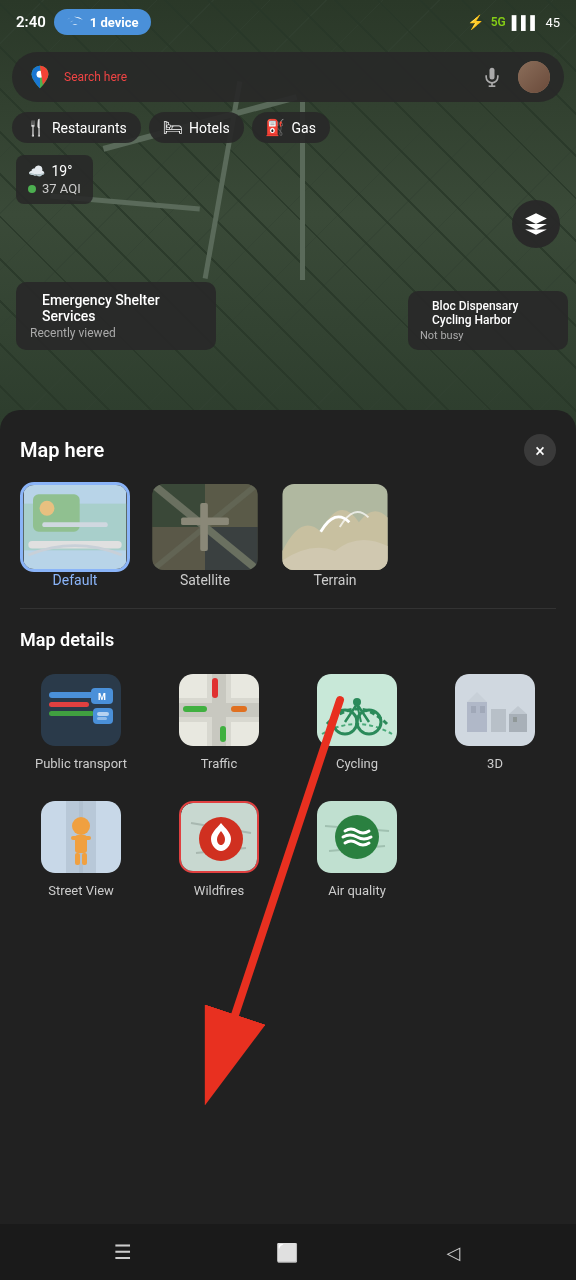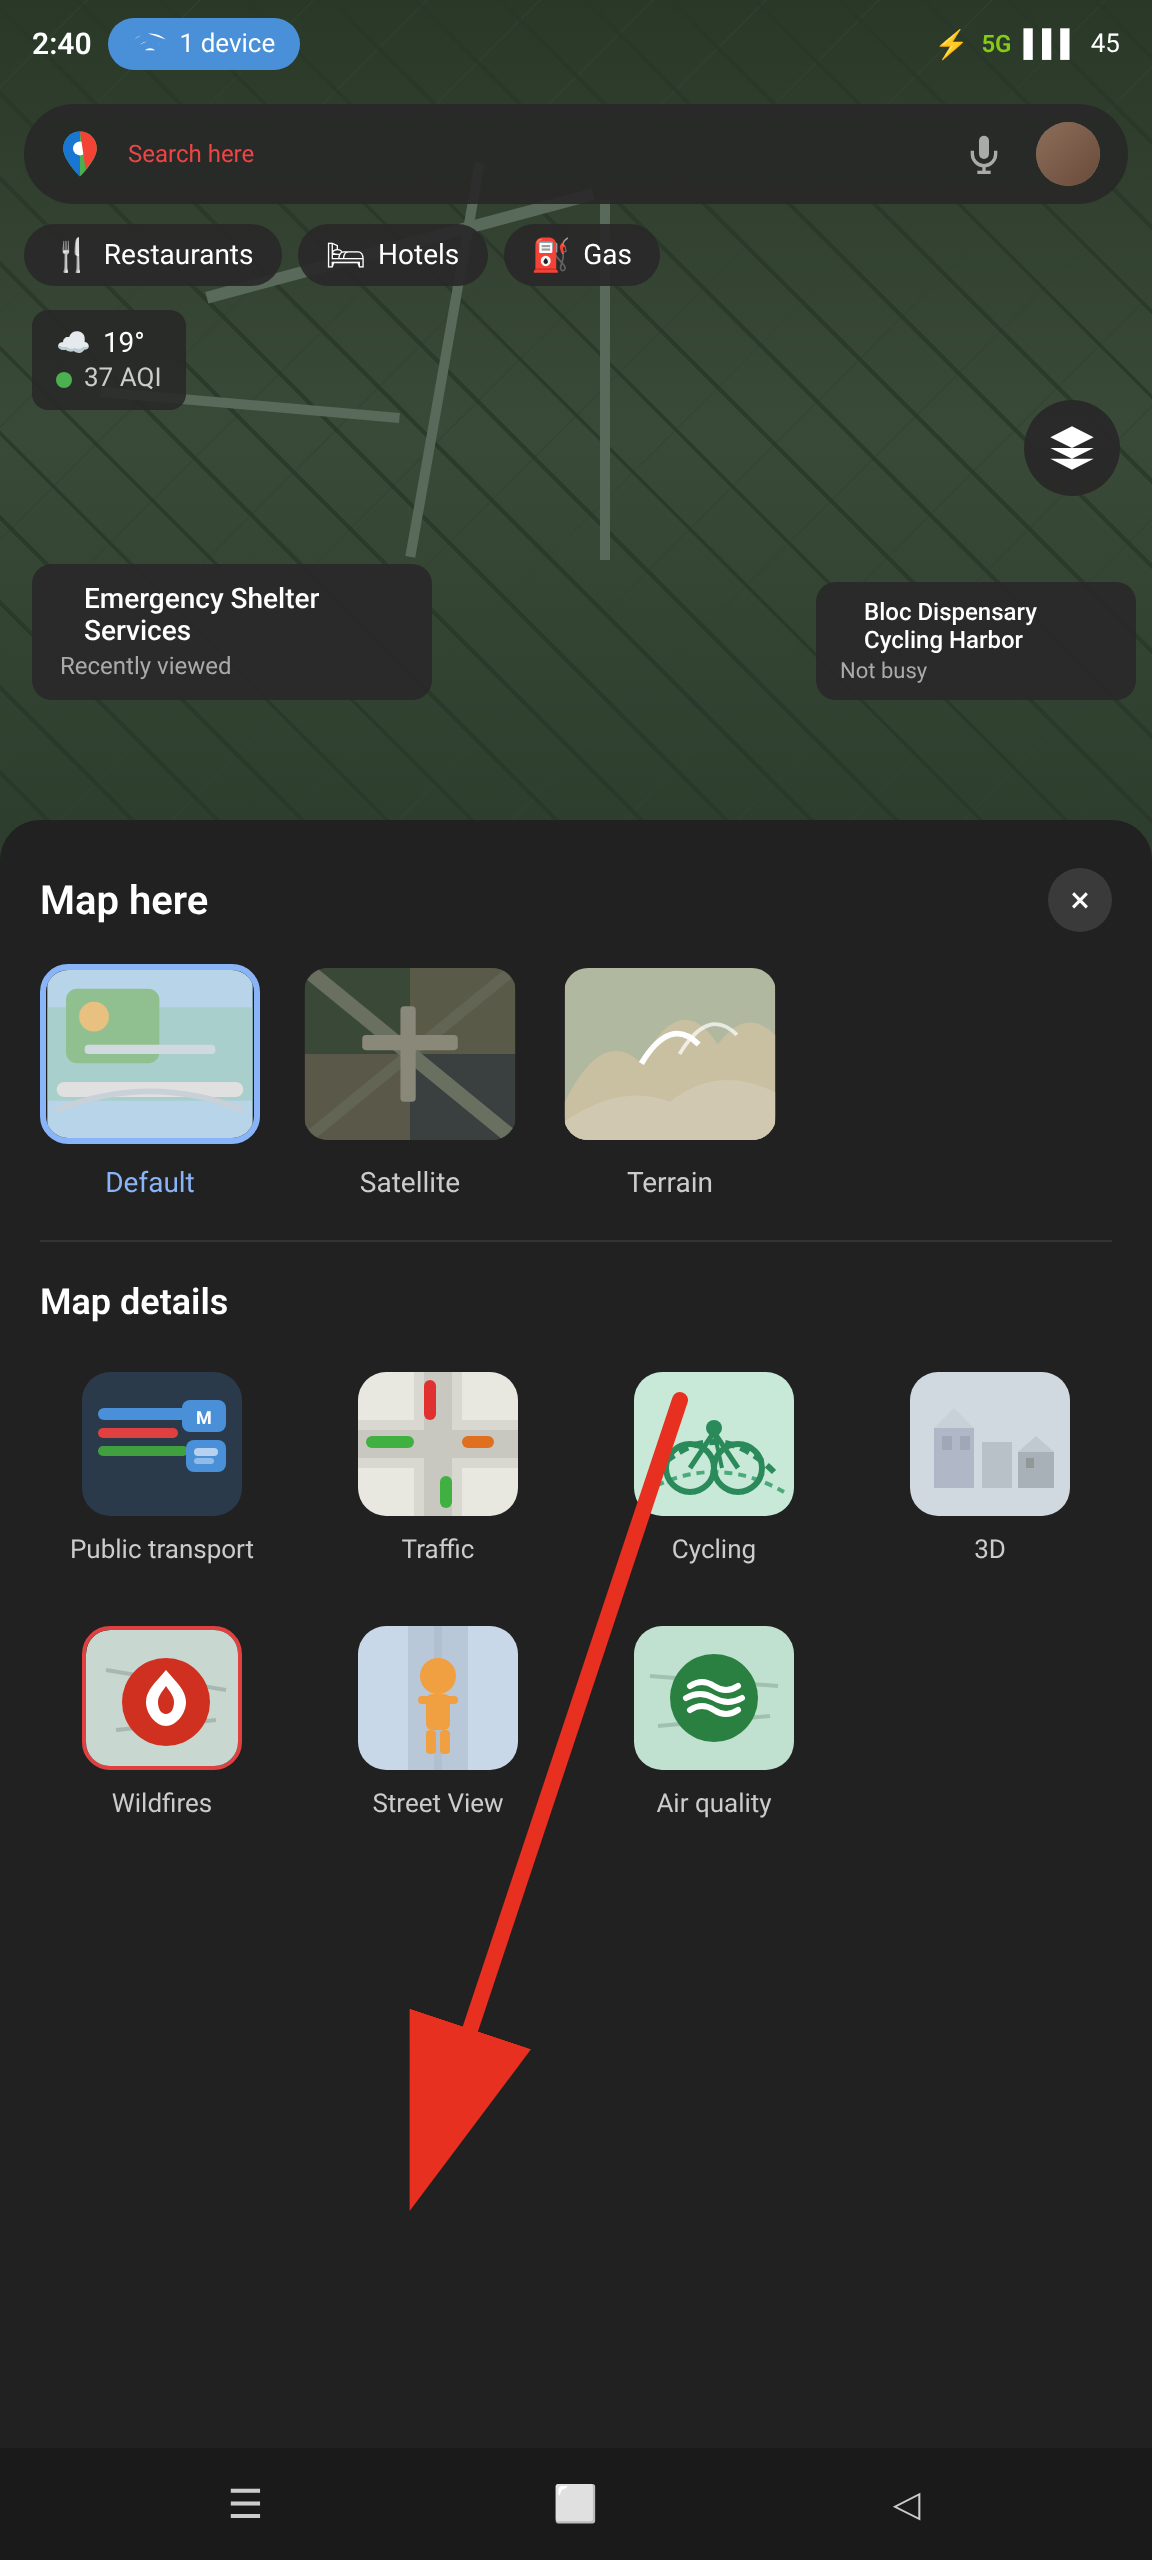--- a/index.html
+++ b/index.html
@@ -93,7 +93,7 @@
     .hotspot-text {
       color: white;
       font-size: 13px;
-      font-weight: 400;
+      font-weight: 700;
       text-align: right;
     }
     .status-right {

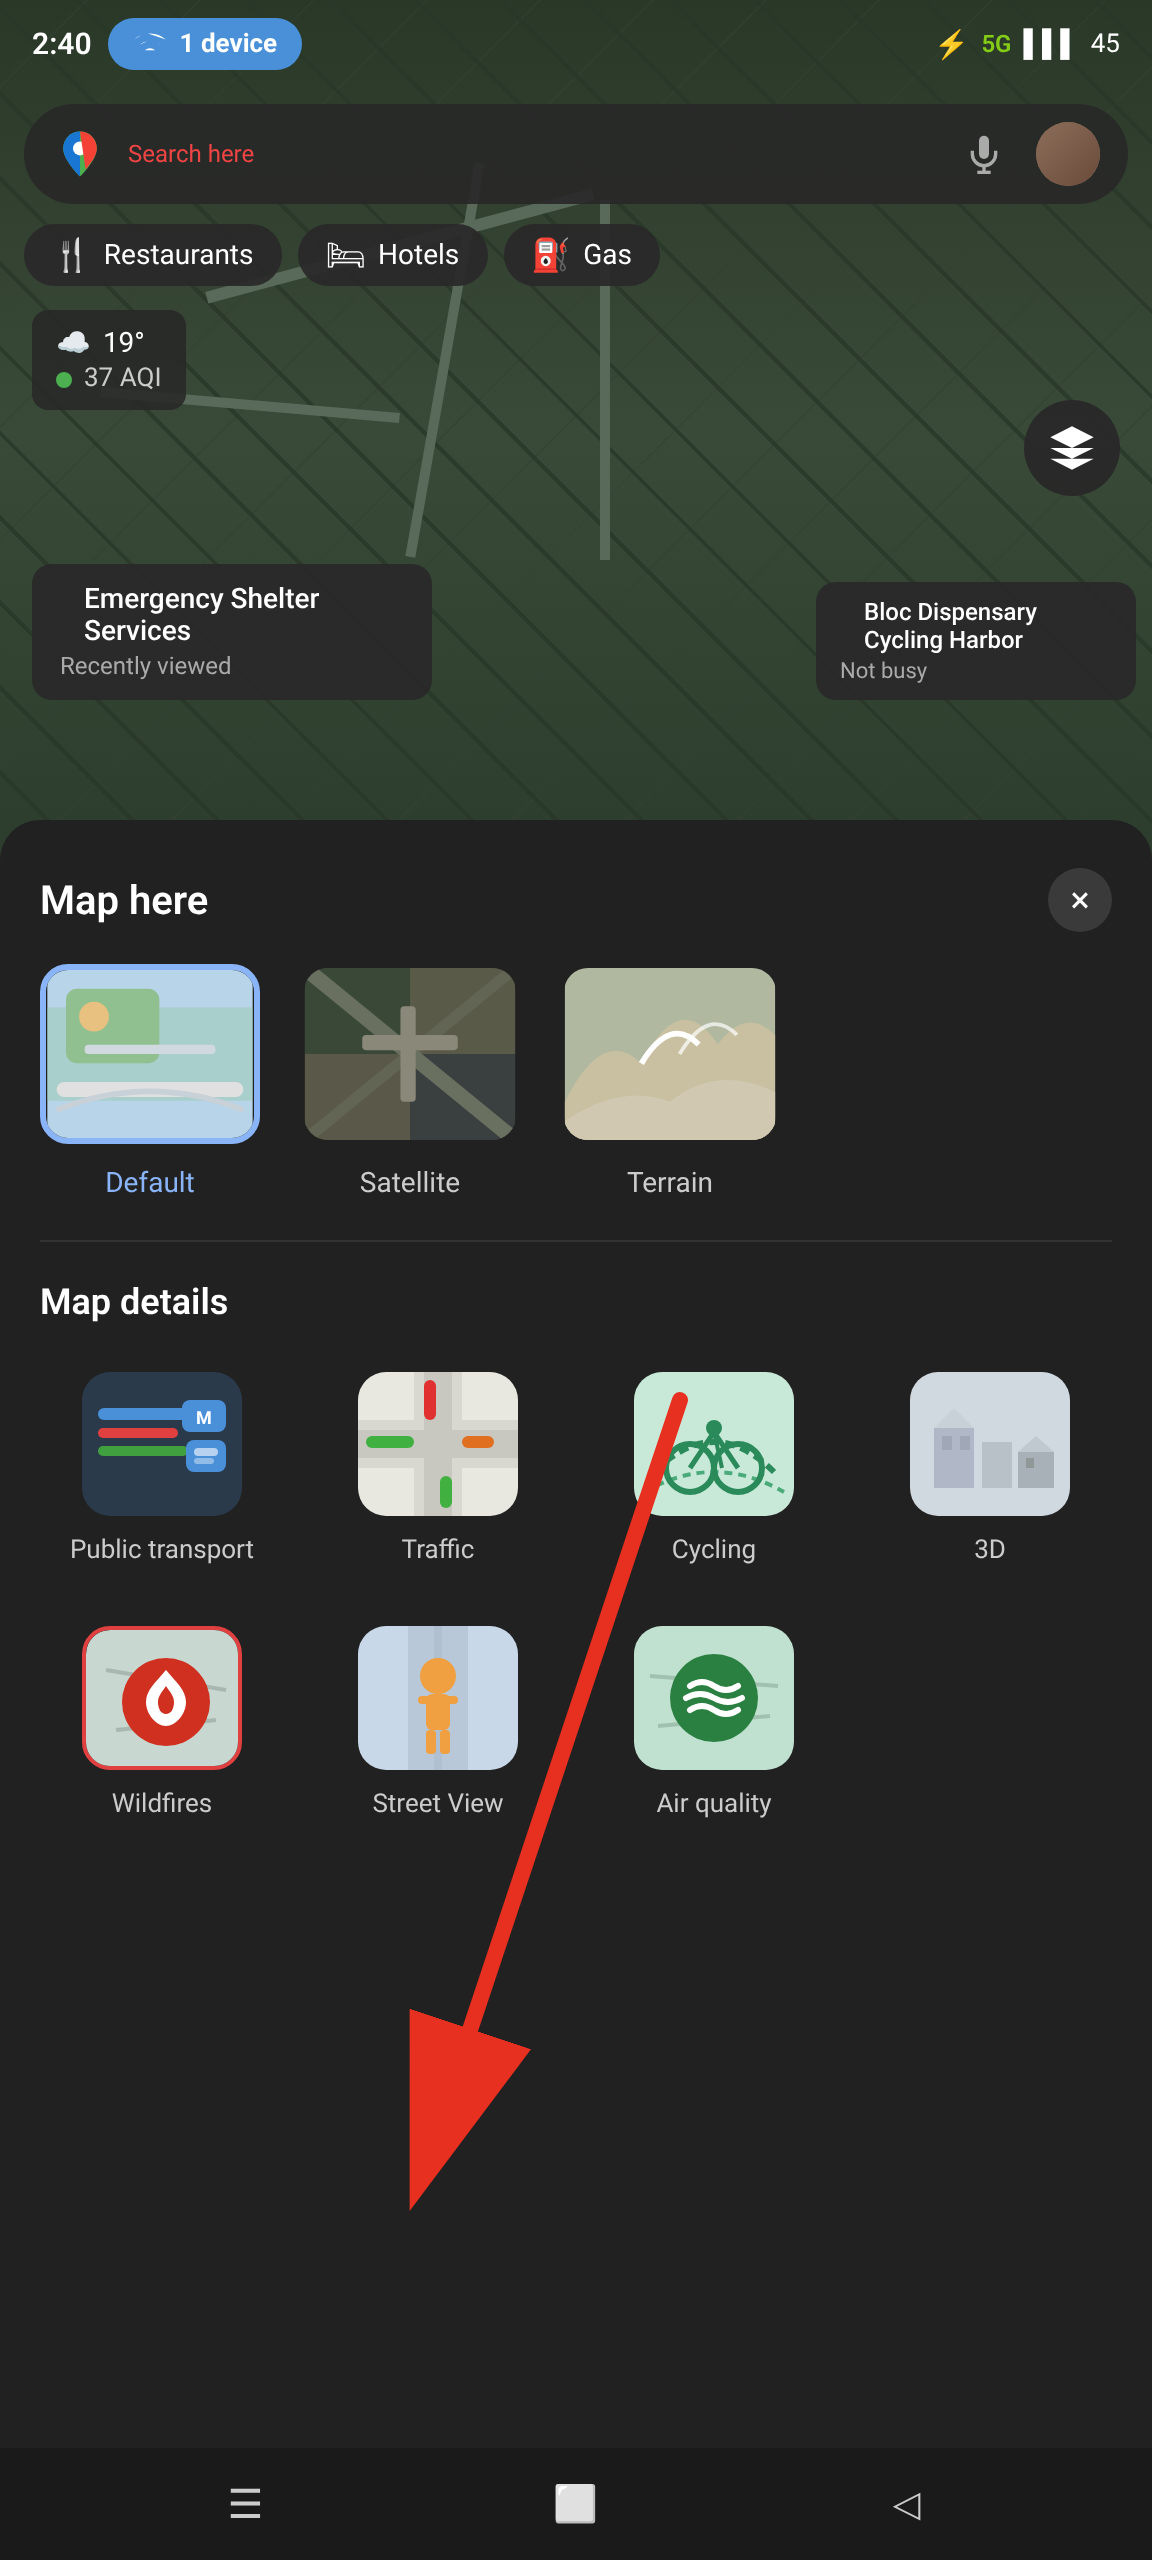--- a/index.html
+++ b/index.html
@@ -296,7 +296,7 @@
       display: flex;
       flex-direction: column;
       align-items: center;
-      gap: 12px;
+      gap: 0;
       cursor: pointer;
     }
     .map-type-thumb {

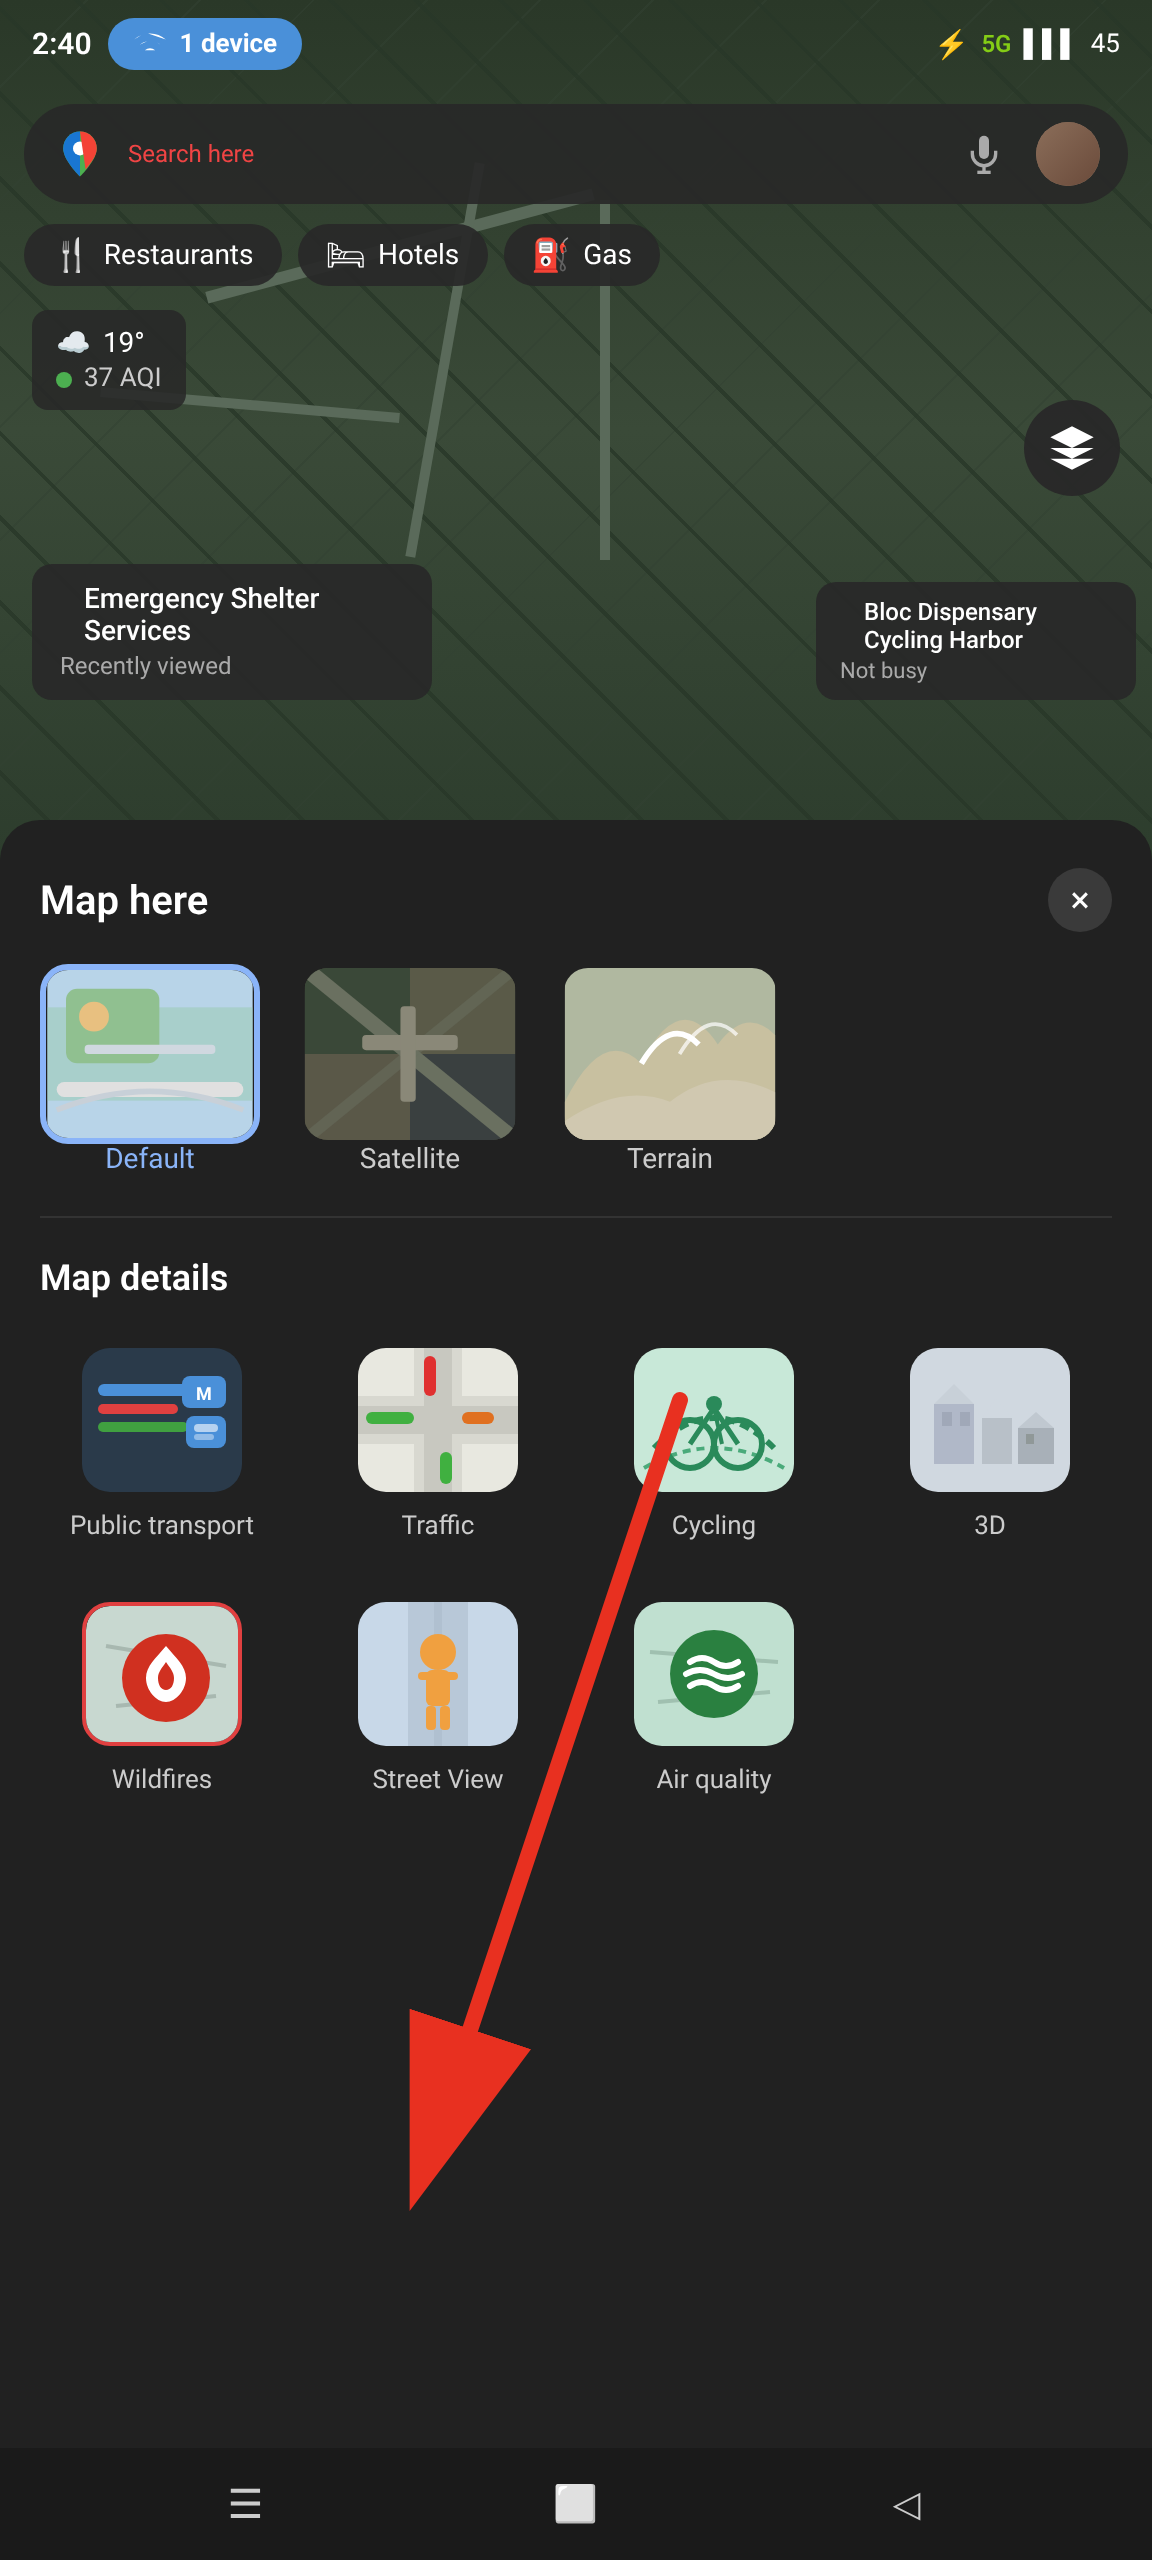--- a/index.html
+++ b/index.html
@@ -643,23 +643,6 @@
 
     <div class="details-grid" style="margin-top:4px;">
 
-      <div class="detail-item" style="position:relative;">
-        <div class="detail-thumb" style="border:2px solid #e04040;border-radius:14px;">
-          <svg width="80" height="72" viewBox="0 0 80 72">
-            <rect width="80" height="72" rx="12" fill="#c8d8d0"></rect>
-
-            <line x1="10" y1="20" x2="70" y2="30" stroke="#a8b8b0" stroke-width="2"></line>
-            <line x1="15" y1="50" x2="65" y2="45" stroke="#a8b8b0" stroke-width="2"></line>
-
-            <circle cx="40" cy="36" r="22" fill="#d03020"></circle>
-
-            <path d="M40 20 C35 26 30 30 30 36 C30 42 35 48 40 48 C45 48 50 42 50 36 C50 30 45 26 40 20Z" fill="white"></path>
-            <path d="M40 28 C38 31 36 33 36 36 C36 39.5 37.5 42 40 42 C42.5 42 44 39.5 44 36 C44 33 42 31 40 28Z" fill="#d03020"></path>
-          </svg>
-        </div>
-        <span class="detail-label">Wildfires</span>
-      </div>
-
       <div class="detail-item">
         <div class="detail-thumb">
           <svg width="80" height="72" viewBox="0 0 80 72">
@@ -677,6 +660,23 @@
           </svg>
         </div>
         <span class="detail-label">Street View</span>
+      </div>
+
+      <div class="detail-item" style="position:relative;">
+        <div class="detail-thumb" style="border:2px solid #e04040;border-radius:14px;">
+          <svg width="80" height="72" viewBox="0 0 80 72">
+            <rect width="80" height="72" rx="12" fill="#c8d8d0"></rect>
+
+            <line x1="10" y1="20" x2="70" y2="30" stroke="#a8b8b0" stroke-width="2"></line>
+            <line x1="15" y1="50" x2="65" y2="45" stroke="#a8b8b0" stroke-width="2"></line>
+
+            <circle cx="40" cy="36" r="22" fill="#d03020"></circle>
+
+            <path d="M40 20 C35 26 30 30 30 36 C30 42 35 48 40 48 C45 48 50 42 50 36 C50 30 45 26 40 20Z" fill="white"></path>
+            <path d="M40 28 C38 31 36 33 36 36 C36 39.5 37.5 42 40 42 C42.5 42 44 39.5 44 36 C44 33 42 31 40 28Z" fill="#d03020"></path>
+          </svg>
+        </div>
+        <span class="detail-label">Wildfires</span>
       </div>
 
       <div class="detail-item">

